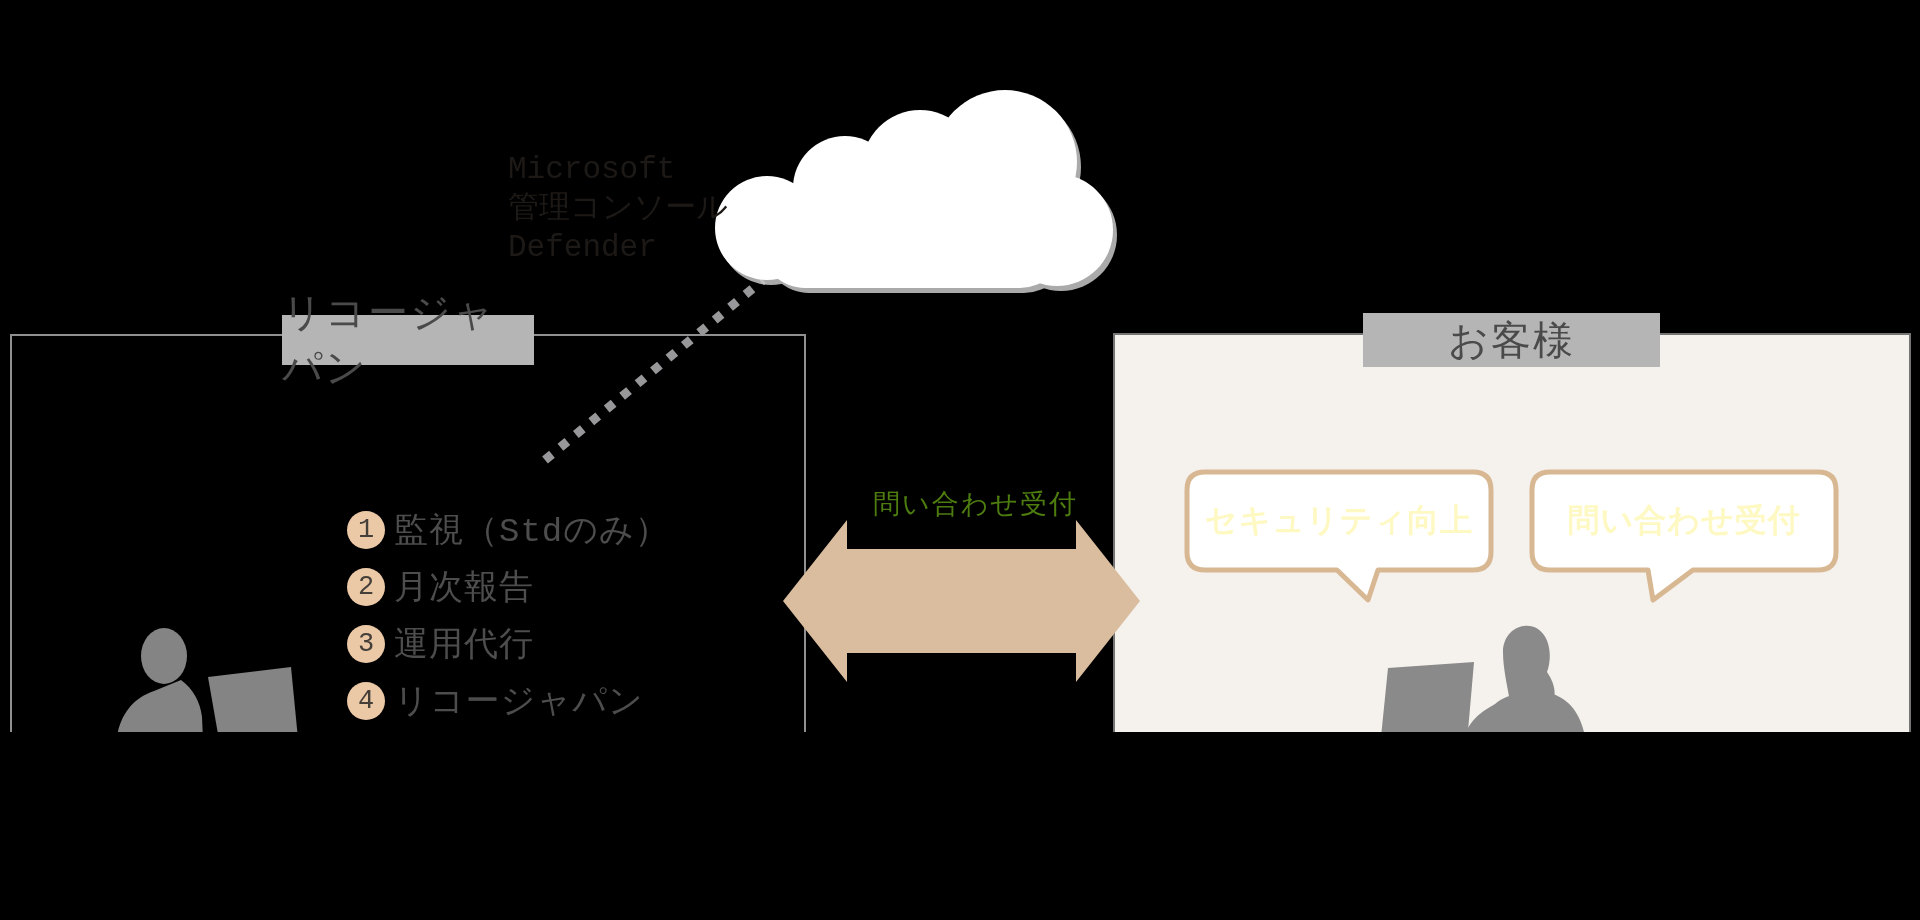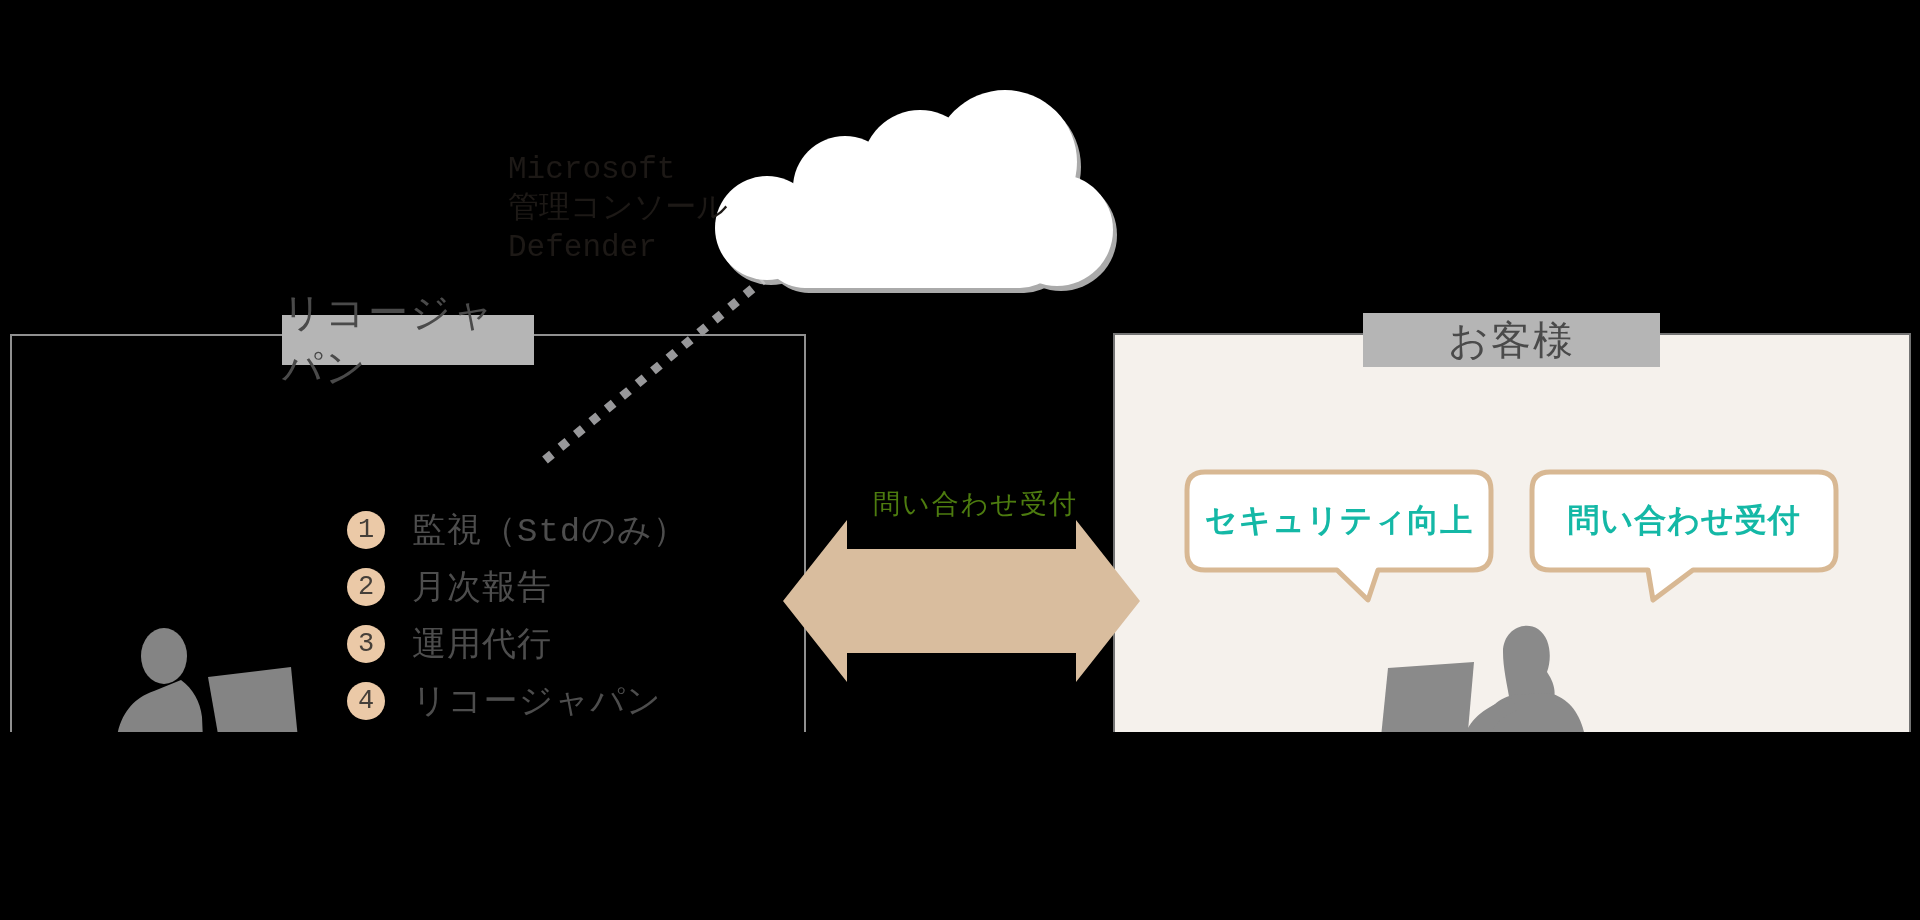--- a/index.html
+++ b/index.html
@@ -41,7 +41,7 @@
     flex:0 0 38px;
   }
   .service-label{
-    color:#4d4d4d;font-size:34px;margin-left:27px;white-space:nowrap;letter-spacing:1px;
+    color:#4d4d4d;font-size:34px;margin-left:9px;white-space:nowrap;letter-spacing:1px;
   }
 
   

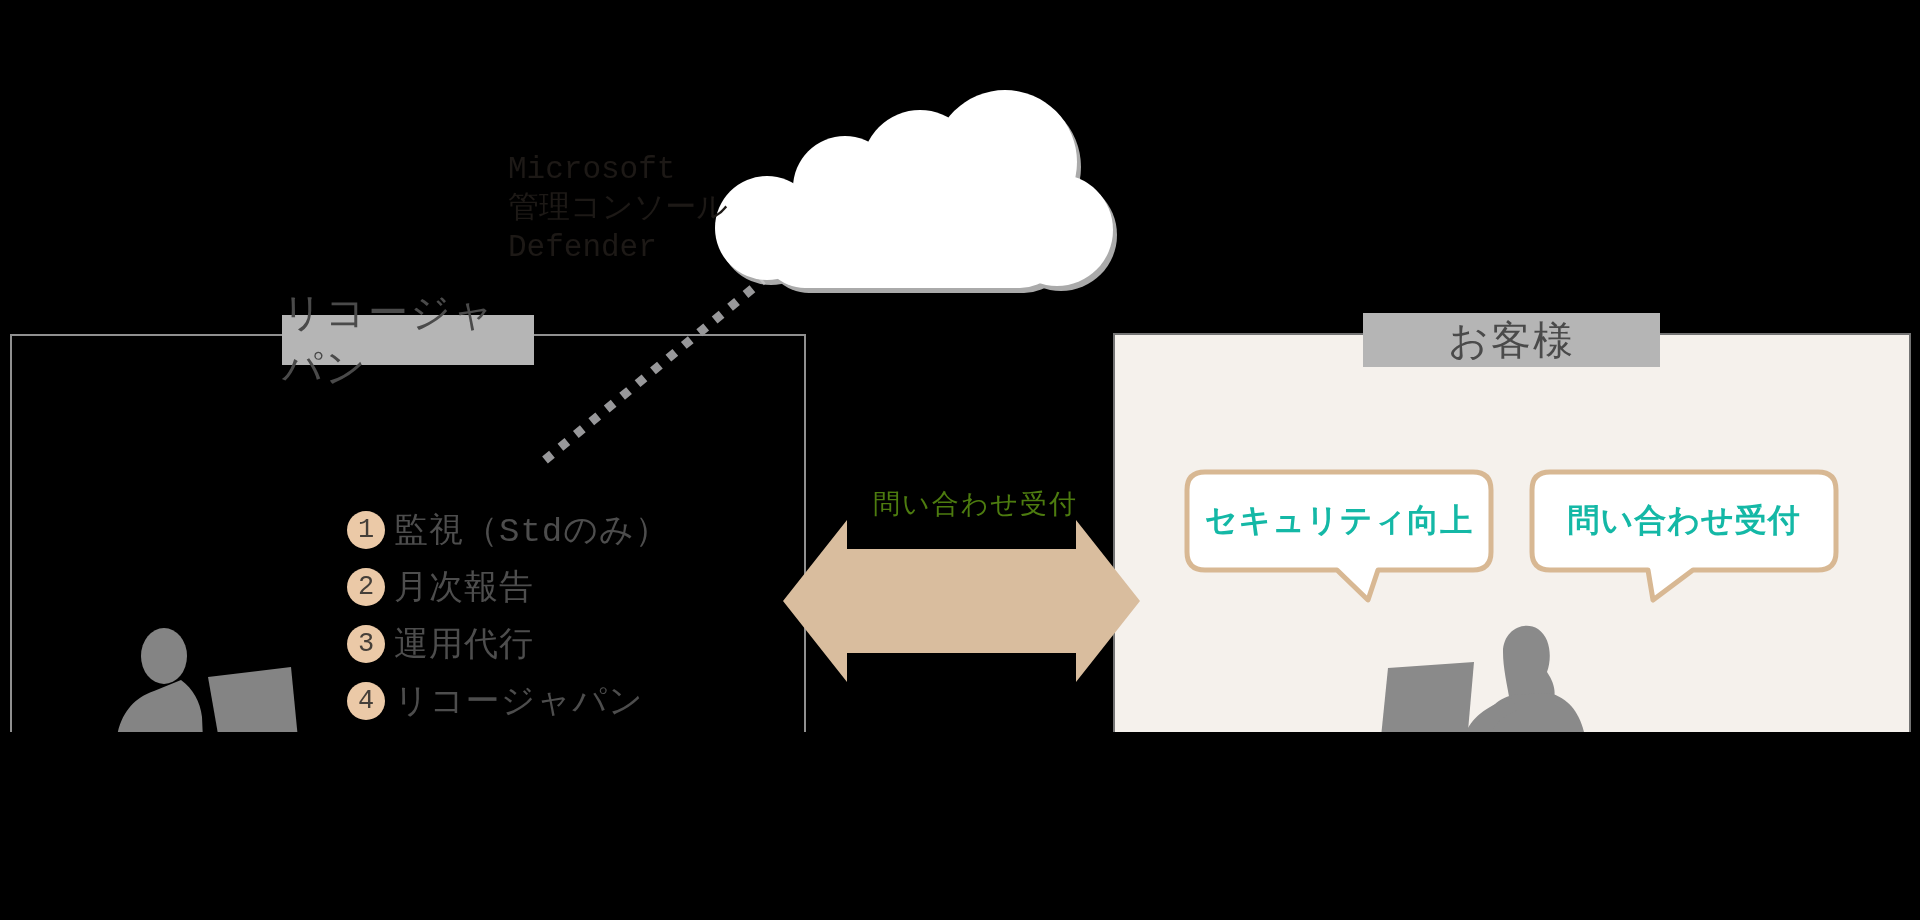--- a/index.html
+++ b/index.html
@@ -52,7 +52,7 @@
   
   .bubble-text{
     display:flex;align-items:center;justify-content:center;
-    color:#14b8a6;font-size:32px;font-weight:bold;letter-spacing:1px;z-index:6;
+    color:#fef9c3;font-size:32px;font-weight:bold;letter-spacing:1px;z-index:6;
   }
   #bubble1-text{left:1183px;top:472px;width:312px;height:98px;}
   #bubble2-text{left:1528px;top:472px;width:312px;height:98px;}

